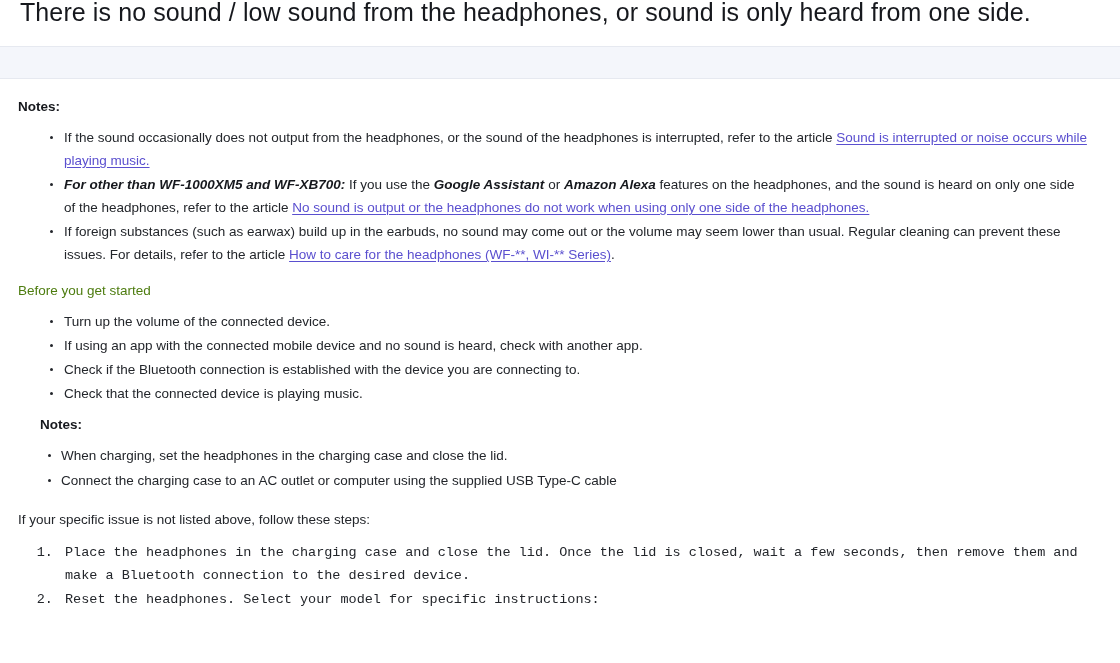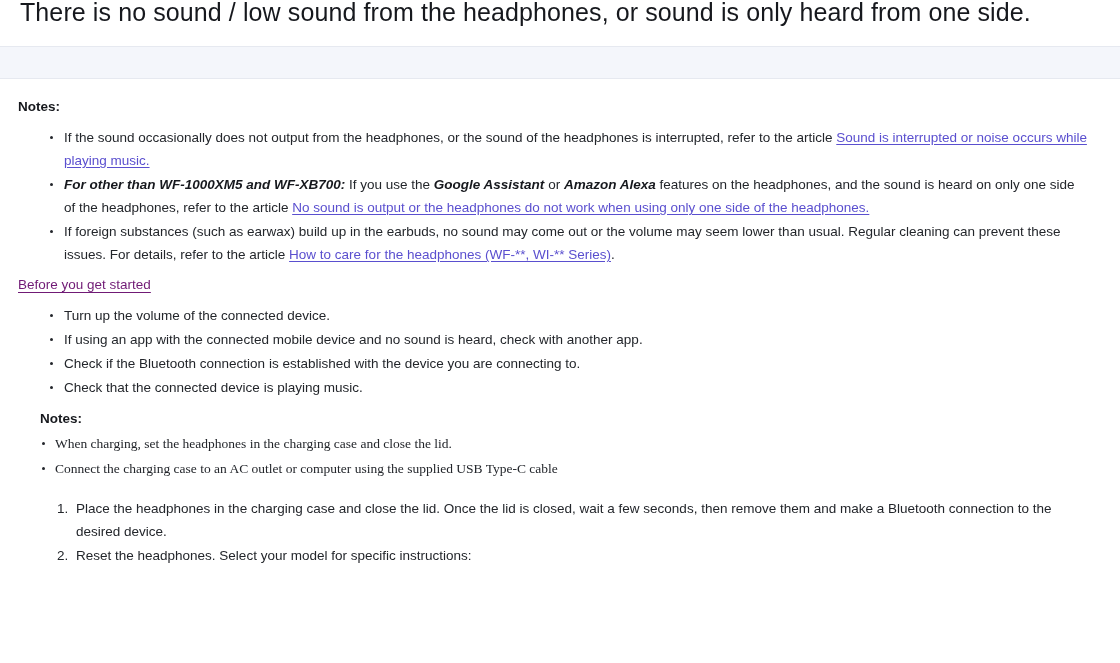--- a/index.html
+++ b/index.html
@@ -117,12 +117,11 @@
     font-style: italic;
   }
   .section-heading {
-    margin-top: 8px;
+    margin-top: 14px;
     margin-bottom: 6px;
     font-size: 13.5px;
-    text-decoration: underline;
     text-underline-offset: 3px;
-    color: #701a75;
+    color: #4d7c0f;
   }
   .inner-notes-label {
     font-weight: 700;

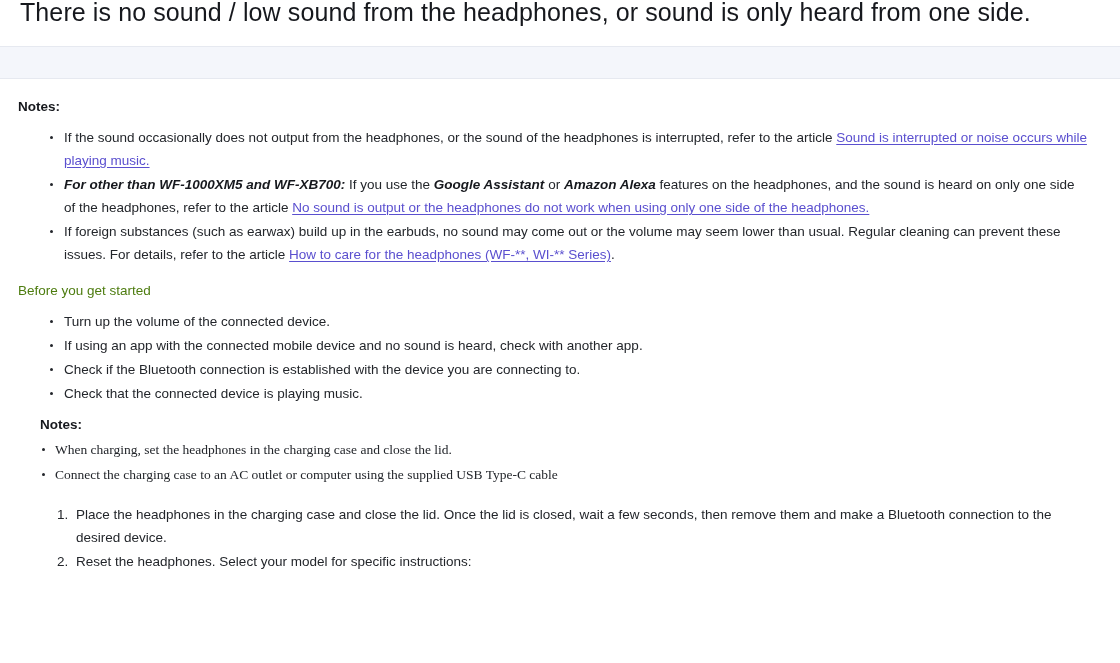--- a/index.html
+++ b/index.html
@@ -77,9 +77,8 @@
   }
   ul.sub-bullets {
     list-style: none;
-    margin: 0;
+    margin: 6px;
     padding: 0 0 0 22px;
-    font-family: Liberation Serif, serif;
   }
   ul.sub-bullets > li {
     position: relative;

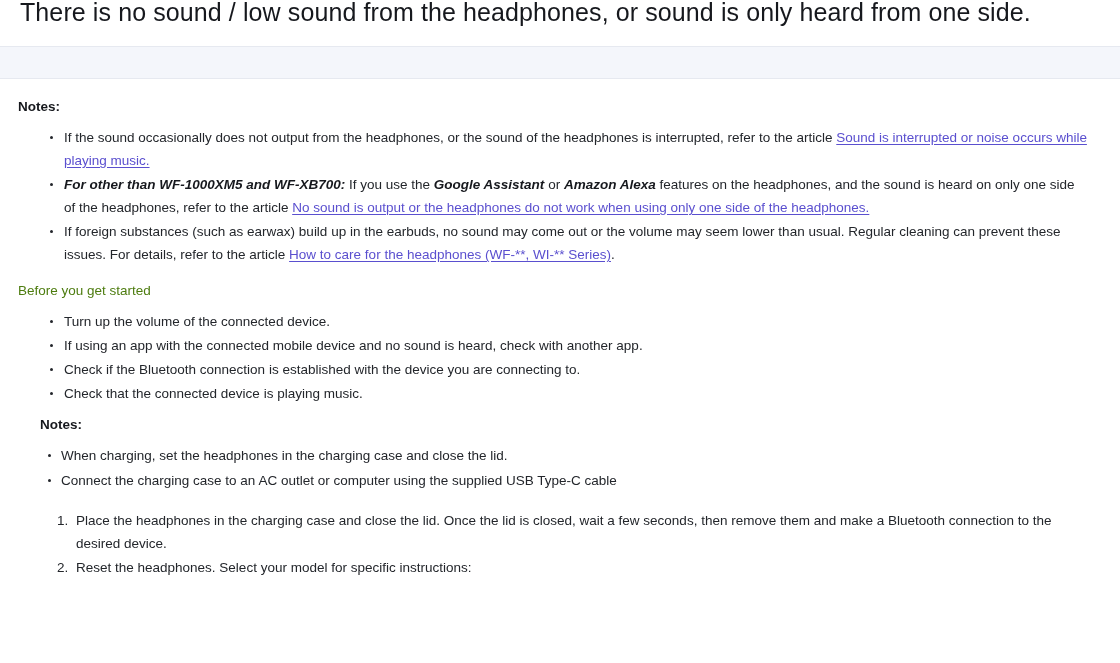--- a/index.html
+++ b/index.html
@@ -179,6 +179,7 @@
       <li>Connect the charging case to an AC outlet or computer using the supplied USB Type-C cable</li>
     </ul>
 
+    <div class="para">If your specific issue is not listed above, follow these steps:</div>
 
     <ol class="steps">
       <li>Place the headphones in the charging case and close the lid. Once the lid is closed, wait a few seconds, then remove them and make a Bluetooth connection to the desired device.</li>

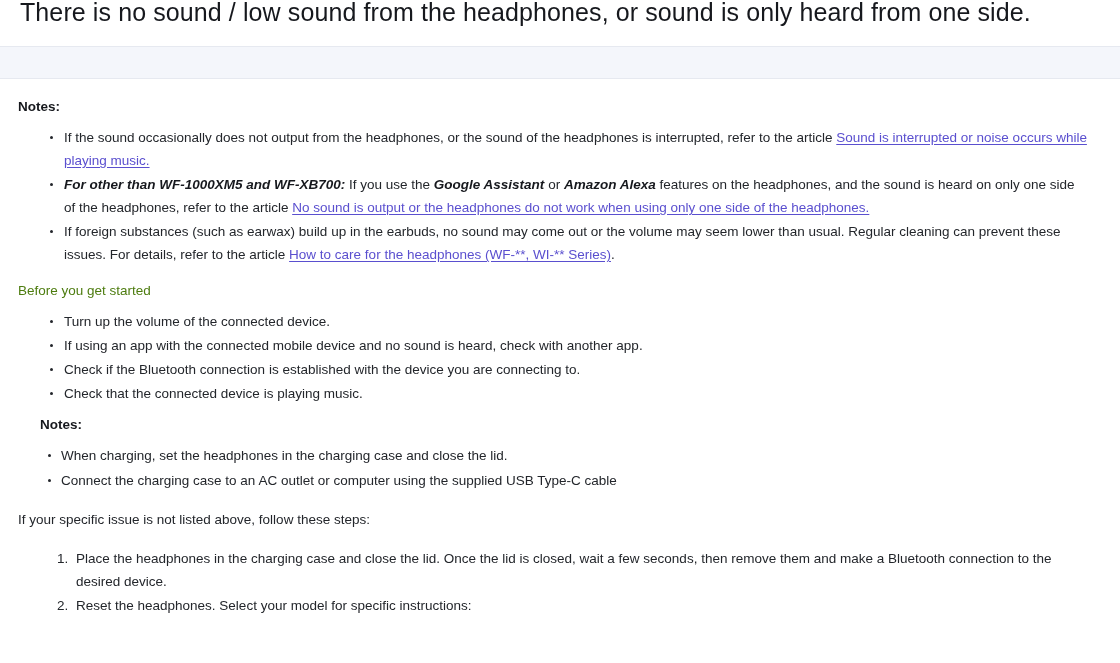--- a/index.html
+++ b/index.html
@@ -96,9 +96,10 @@
     border-radius: 50%;
   }
   ol.steps {
-    margin: 16px;
+    margin: 5px;
     padding: 0 0 0 38px;
     list-style-position: outside;
+    font-family: Liberation Mono, monospace;
   }
   ol.steps > li {
     line-height: 23px;

